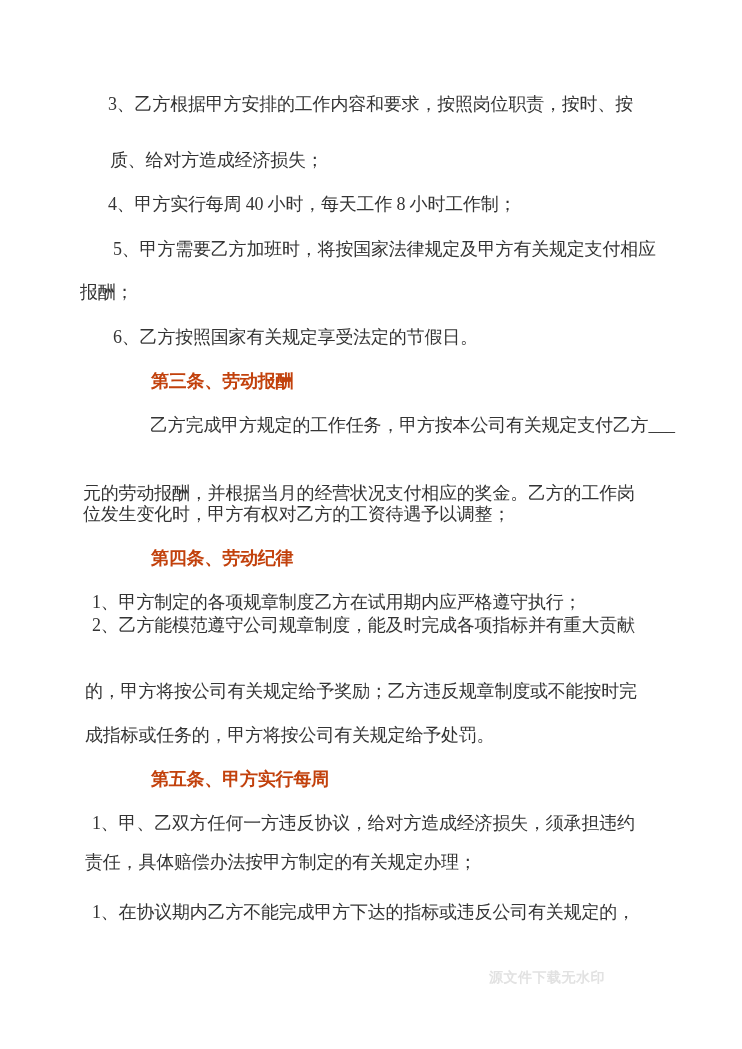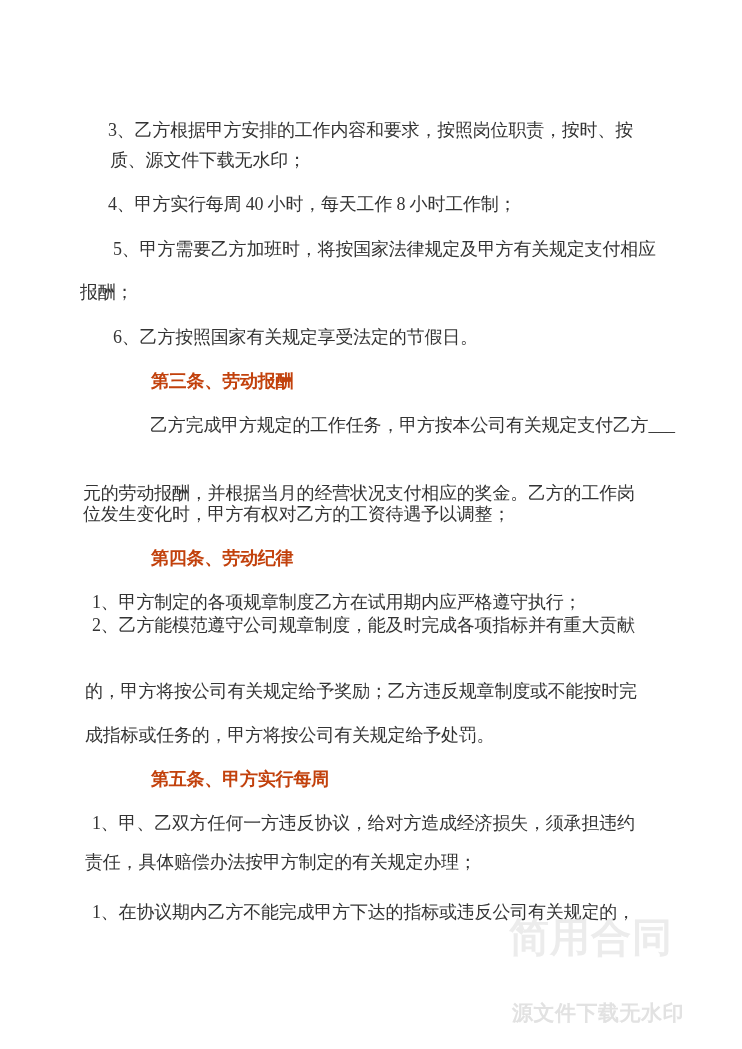--- a/index.html
+++ b/index.html
@@ -66,7 +66,7 @@
 
 <div class="page">
   <div class="text-block" id="lines">
-      <div class="line" style="top: 118px; padding-left: 28px; text-align: center;">3、乙方根据甲方安排的工作内容和要求，按照岗位职责，按时、按</div>
+      <div class="line" style="top: 92px; padding-left: 28px; text-align: center;">3、乙方根据甲方安排的工作内容和要求，按照岗位职责，按时、按</div>
       <div class="line" style="top: 148.2px; padding-left: 30px;">质、源文件下载无水印；</div>
       <div class="line" style="top: 192.4px; padding-left: 28px;">4、甲方实行每周 40 小时，每天工作 8 小时工作制；</div>
       <div class="line" style="top: 236.6px; padding-left: 33px;">5、甲方需要乙方加班时，将按国家法律规定及甲方有关规定支付相应</div>

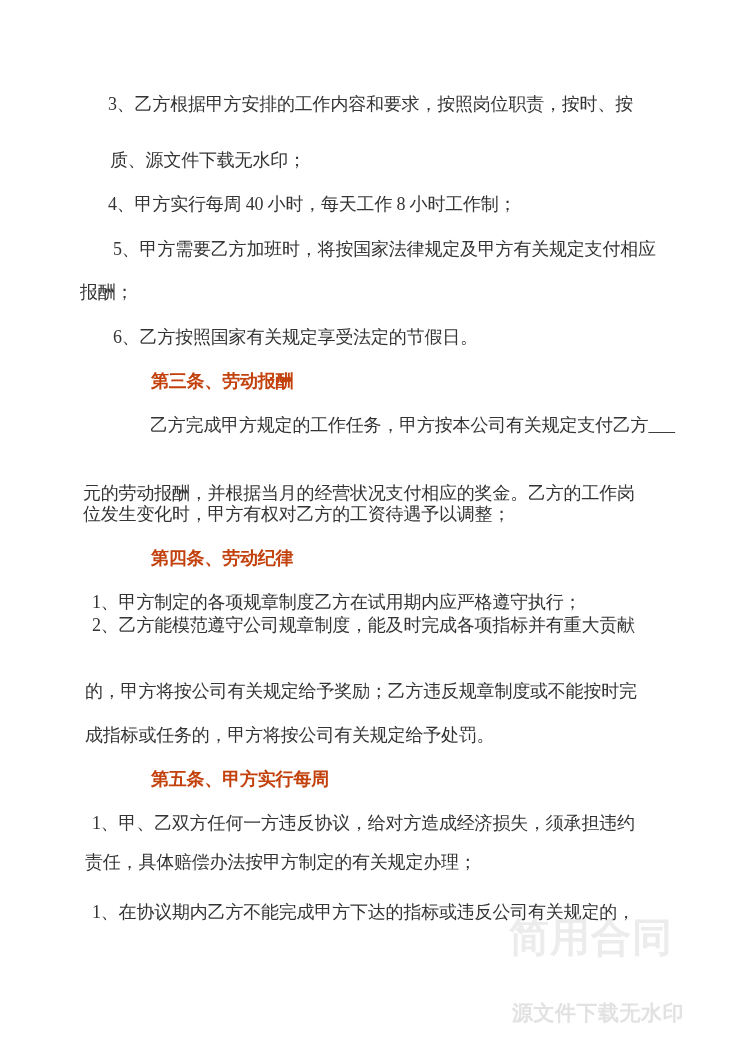--- a/index.html
+++ b/index.html
@@ -67,7 +67,7 @@
 <div class="page">
   <div class="text-block" id="lines">
       <div class="line" style="top: 92px; padding-left: 28px; text-align: center;">3、乙方根据甲方安排的工作内容和要求，按照岗位职责，按时、按</div>
-      <div class="line" style="top: 148.2px; padding-left: 30px;">质、源文件下载无水印；</div>
+      <div class="line" style="top: 148.2px; padding-left: 30px;">质、给对方造成经济损失；</div>
       <div class="line" style="top: 192.4px; padding-left: 28px;">4、甲方实行每周 40 小时，每天工作 8 小时工作制；</div>
       <div class="line" style="top: 236.6px; padding-left: 33px;">5、甲方需要乙方加班时，将按国家法律规定及甲方有关规定支付相应</div>
       <div class="line" style="top: 280px; padding-left: 0px; text-align: right;">报酬；</div>

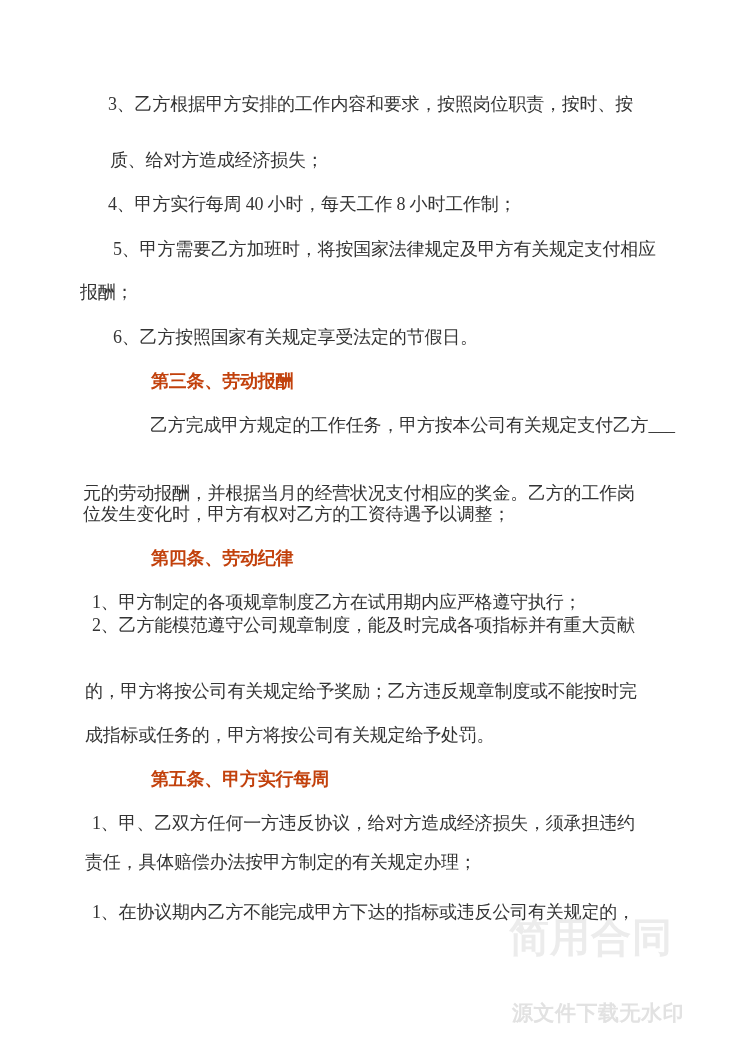--- a/index.html
+++ b/index.html
@@ -86,7 +86,6 @@
       <div class="line" style="top: 850px; padding-left: 5px;">责任，具体赔偿办法按甲方制定的有关规定办理；</div>
       <div class="line" style="top: 899.6px; padding-left: 12px;">1、在协议期内乙方不能完成甲方下达的指标或违反公司有关规定的，</div>
     </div>
-  <div class="wm-title">简用合同</div>
   <div class="wm-sub">源文件下载无水印</div>
 </div>
 

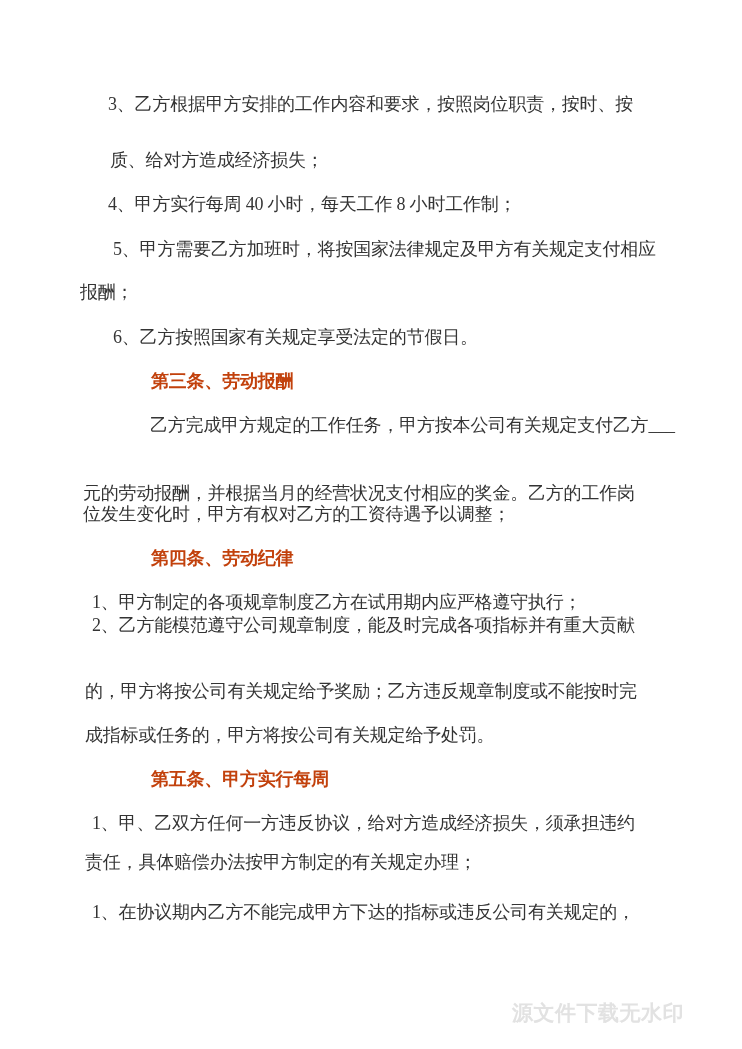--- a/index.html
+++ b/index.html
@@ -49,16 +49,15 @@
   }
   .wm-sub {
     position: absolute;
-    left: 512px;
+    left: 489px;
     top: 964px;
-    font-size: 21px;
+    font-size: 14px;
     line-height: 26px;
     font-weight: bold;
     letter-spacing: 0.5px;
     color: #e2e2e2;
     white-space: nowrap;
     font-family: "Liberation Sans", "DejaVu Sans", sans-serif;
-    margin-top: 36px;
   }
 </style>
 </head>

